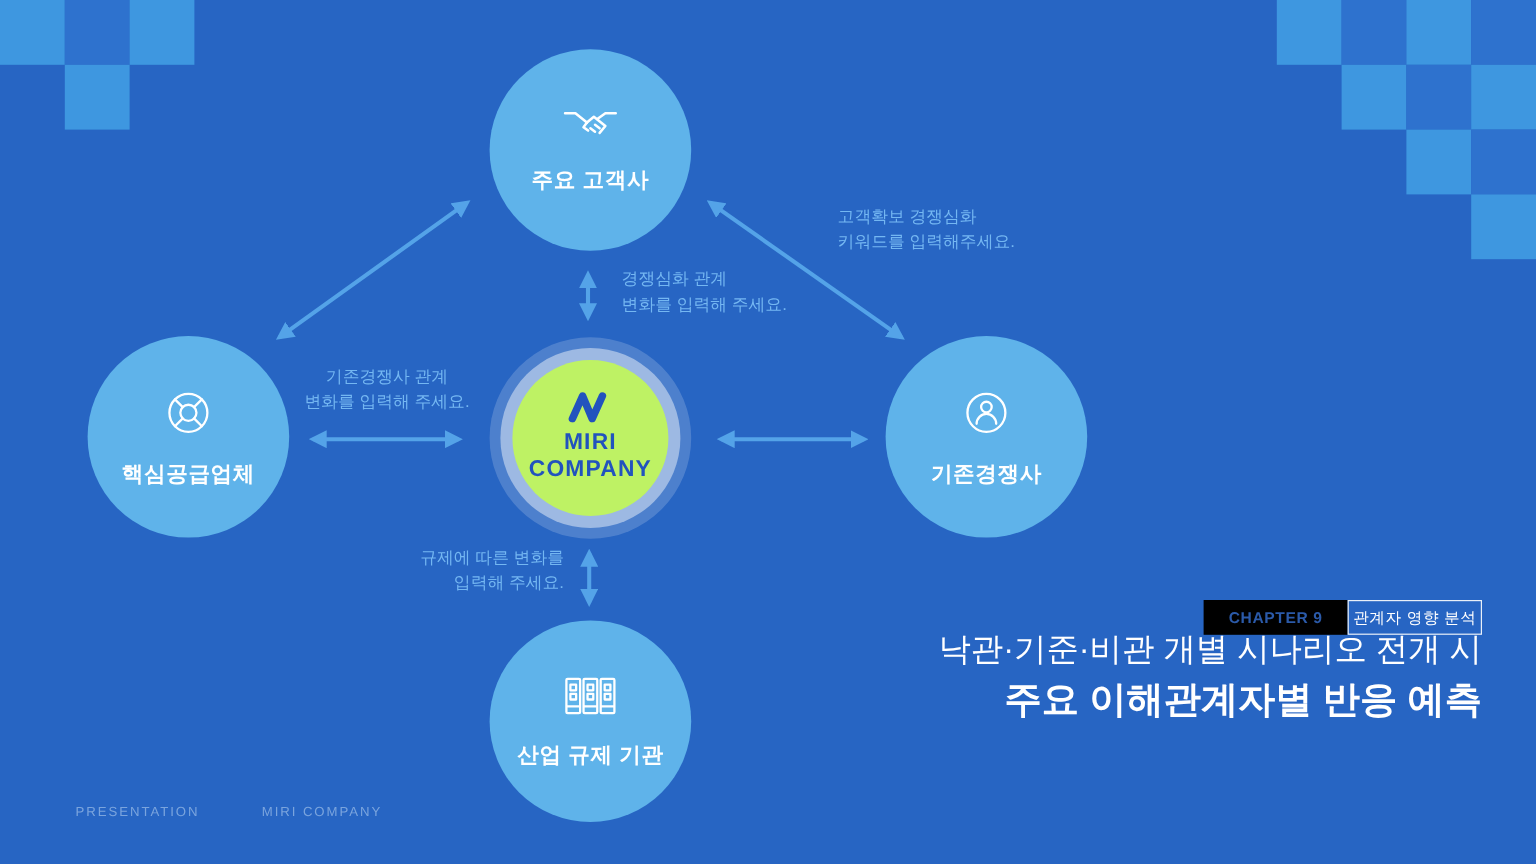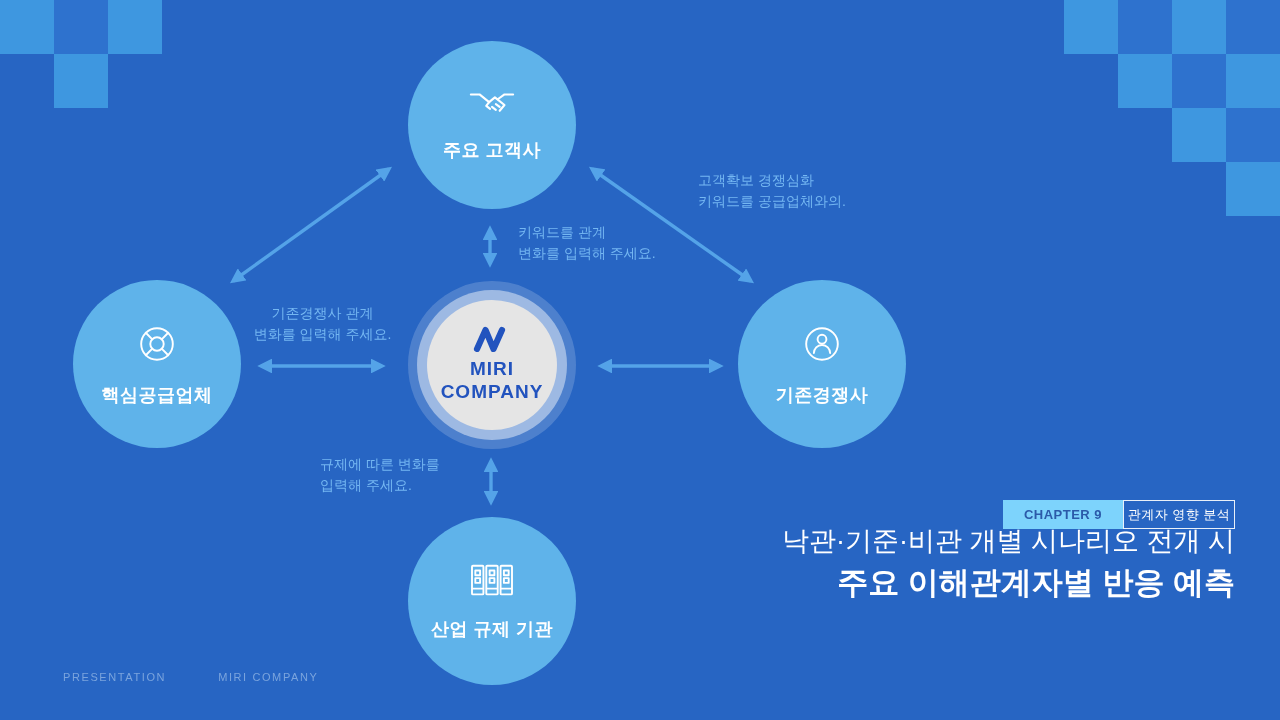--- a/index.html
+++ b/index.html
@@ -167,7 +167,7 @@
   <div class="hint" style="left:518px;top:222px">키워드를 관계
 변화를 입력해 주세요.</div>
   <div class="hint" style="left:698px;top:170px">고객확보 경쟁심화
-키워드를 공급업체와의.</div>
+키워드를 입력해주세요.</div>
   <div class="hint center" style="left:245px;top:303px;width:155px">기존경쟁사 관계
 변화를 입력해 주세요.</div>
   <div class="hint right" style="left:320px;top:454px;width:150px">규제에 따른 변화를

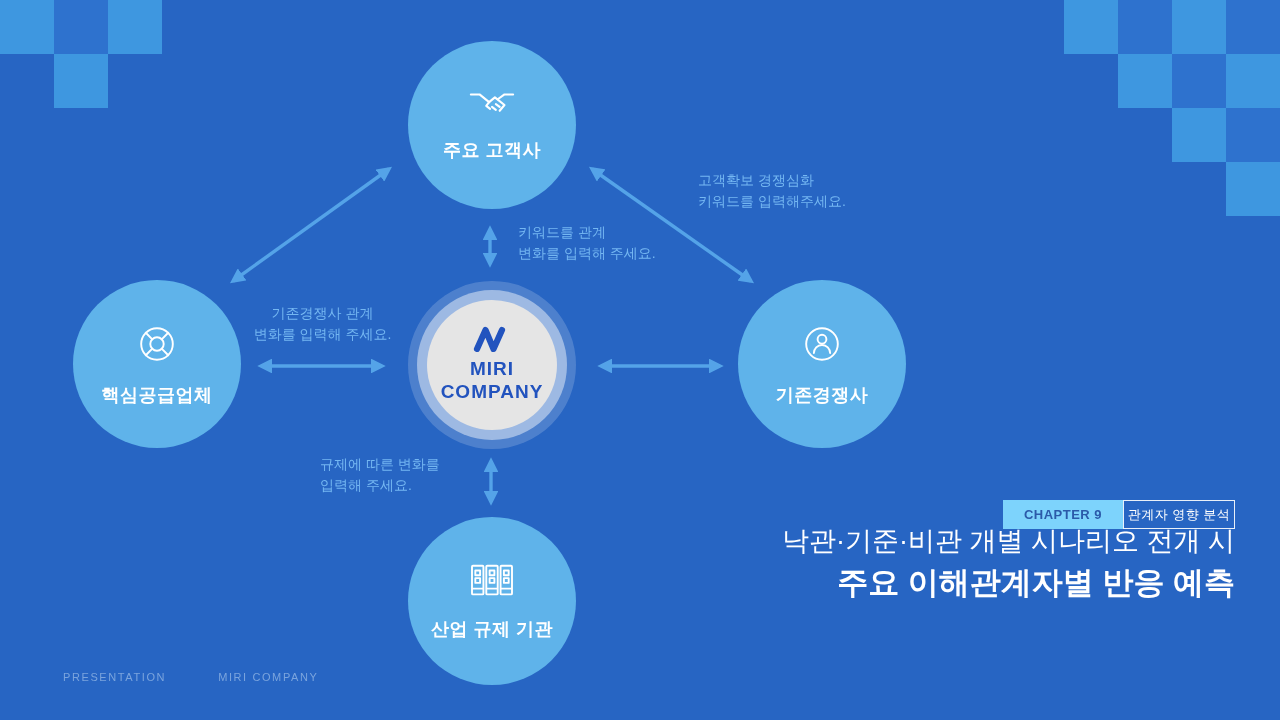--- a/index.html
+++ b/index.html
@@ -164,7 +164,7 @@
     </div>
   </div>
 
-  <div class="hint" style="left:518px;top:222px">키워드를 관계
+  <div class="hint" style="left:518px;top:222px">경쟁심화 관계
 변화를 입력해 주세요.</div>
   <div class="hint" style="left:698px;top:170px">고객확보 경쟁심화
 키워드를 입력해주세요.</div>

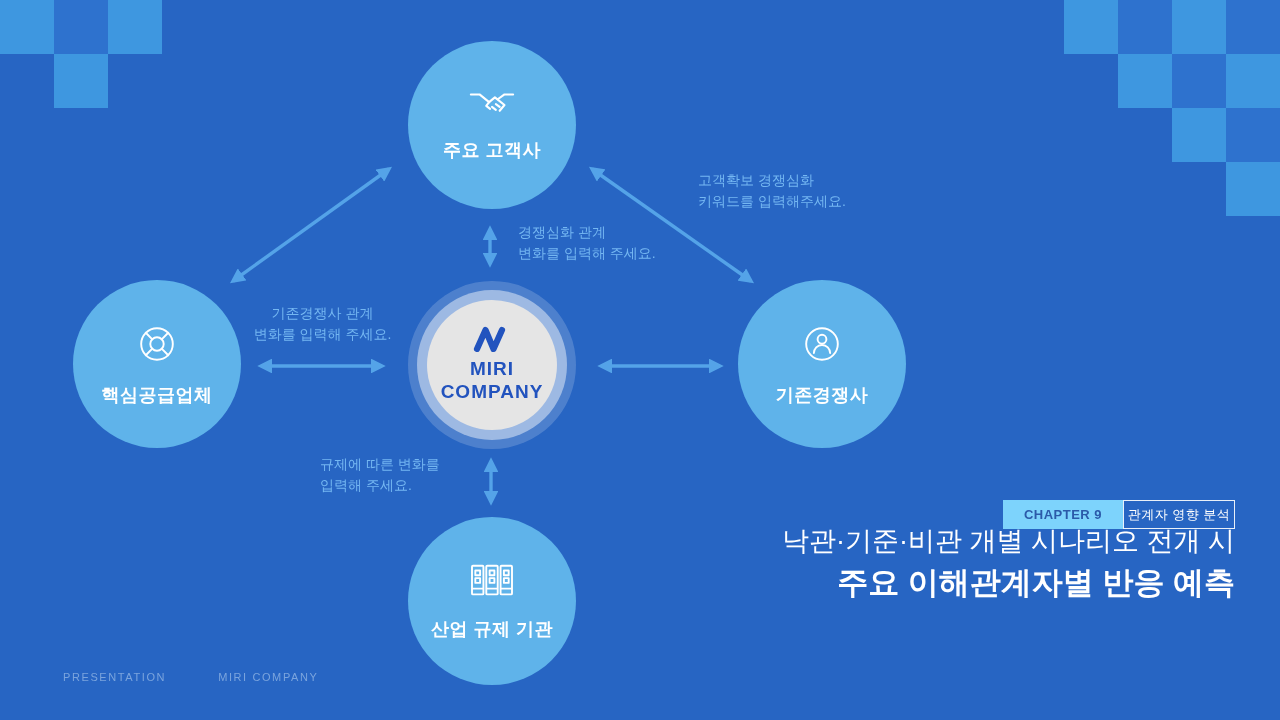--- a/index.html
+++ b/index.html
@@ -25,7 +25,7 @@
 
   .center-node{
     position:absolute;left:427px;top:300px;width:130px;height:130px;border-radius:50%;
-    background:#e5e5e5;
+    background:#bef264;
     box-shadow:0 0 0 10px rgba(255,255,255,.45),0 0 0 19px rgba(255,255,255,.18);
     display:flex;flex-direction:column;align-items:center;justify-content:center;gap:6px;
   }

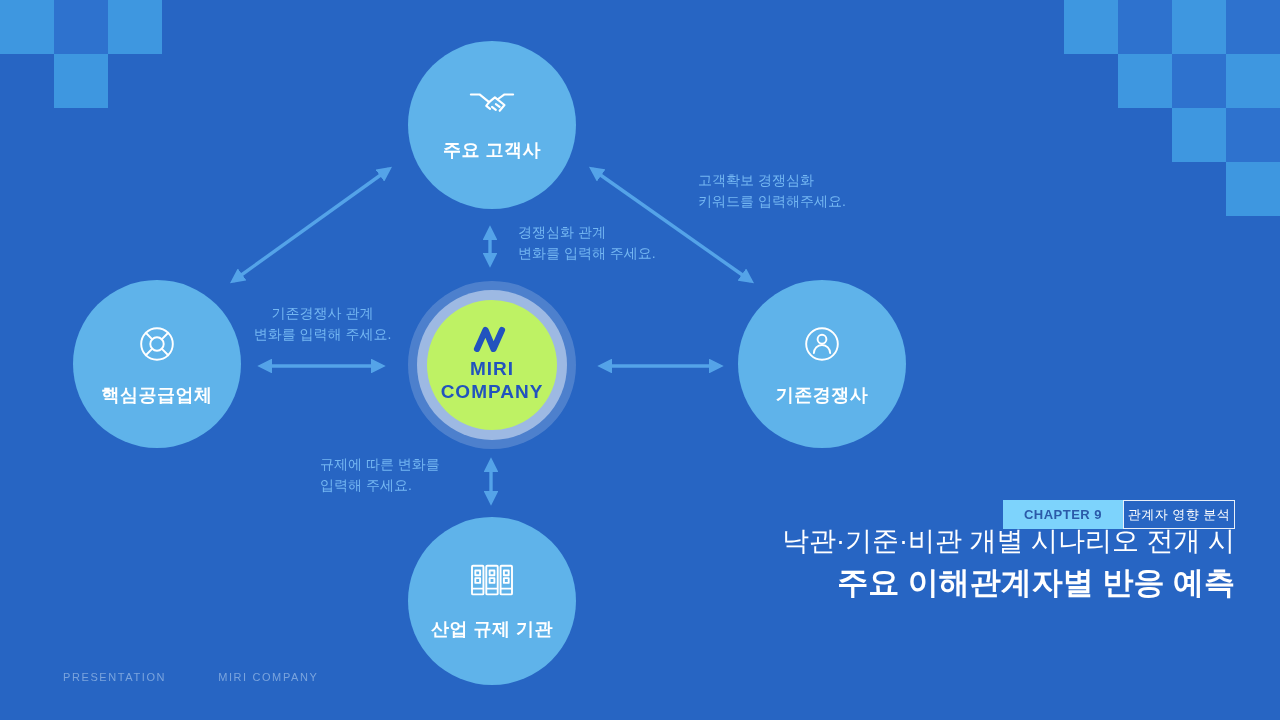--- a/index.html
+++ b/index.html
@@ -39,7 +39,7 @@
     font-size:14px;line-height:1.5;white-space:pre-line;
   }
   .hint.center{text-align:center;}
-  .hint.right{}
+  .hint.right{text-align:right;}
 
   .chapter-row{position:absolute;top:500px;right:45px;display:flex;height:29px;}
   .chapter-num{

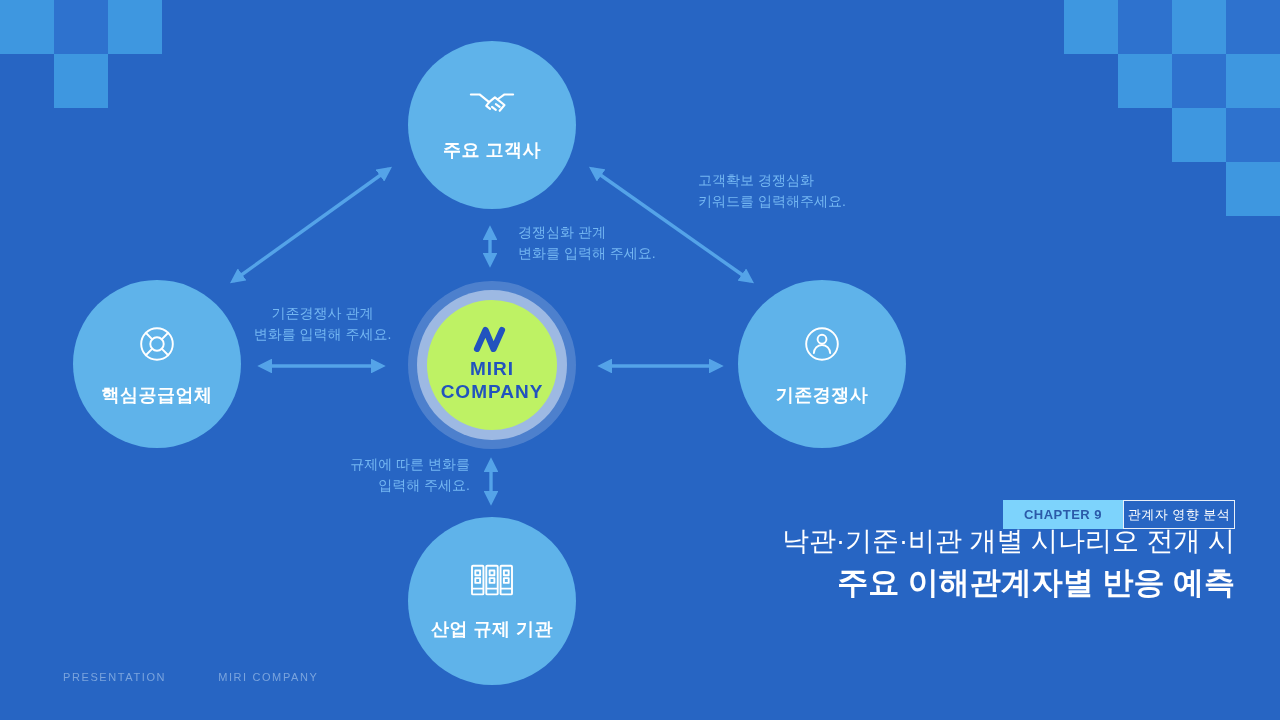--- a/index.html
+++ b/index.html
@@ -43,7 +43,7 @@
 
   .chapter-row{position:absolute;top:500px;right:45px;display:flex;height:29px;}
   .chapter-num{
-    background:#7dd3fc;color:var(--badge-text,#2B5AA9);
+    background:#000000;color:var(--badge-text,#2B5AA9);
     width:120px;display:flex;align-items:center;justify-content:center;
     font-size:13px;font-weight:bold;letter-spacing:.5px;
   }

